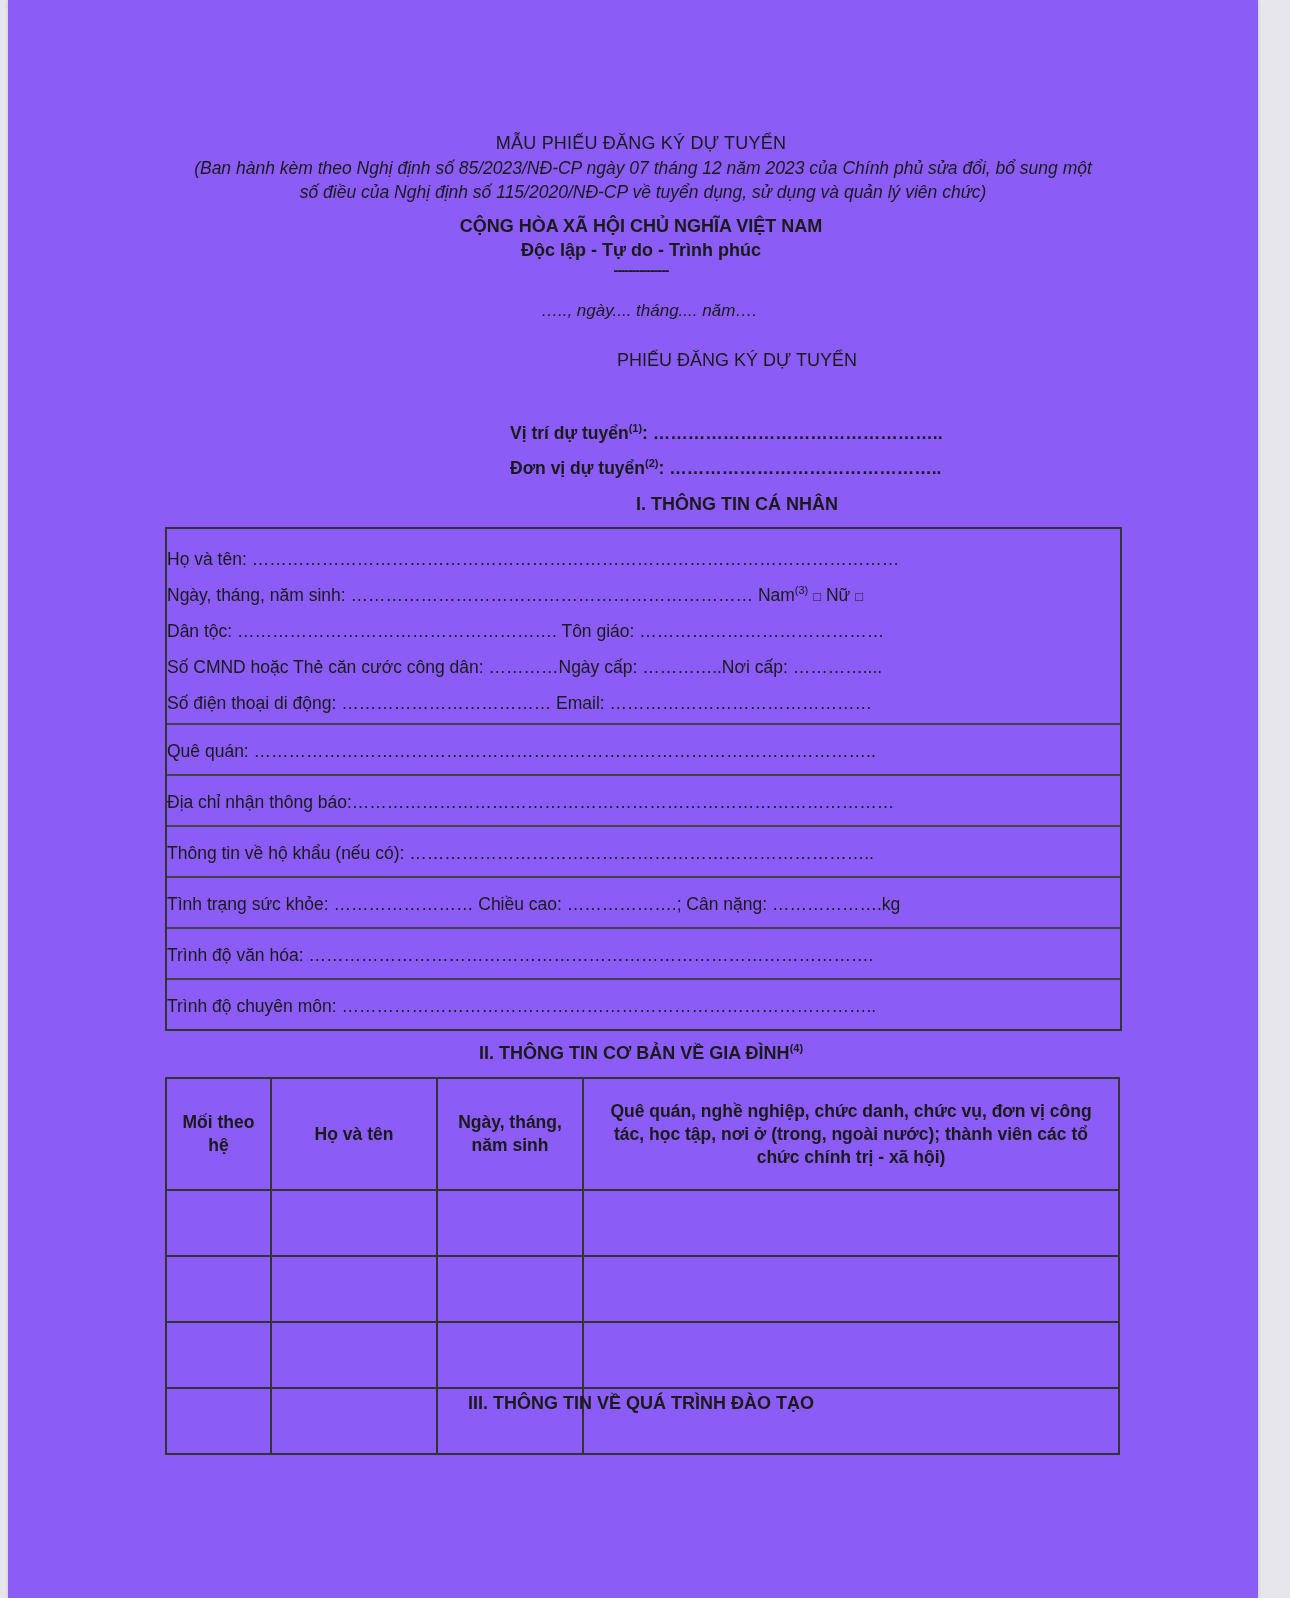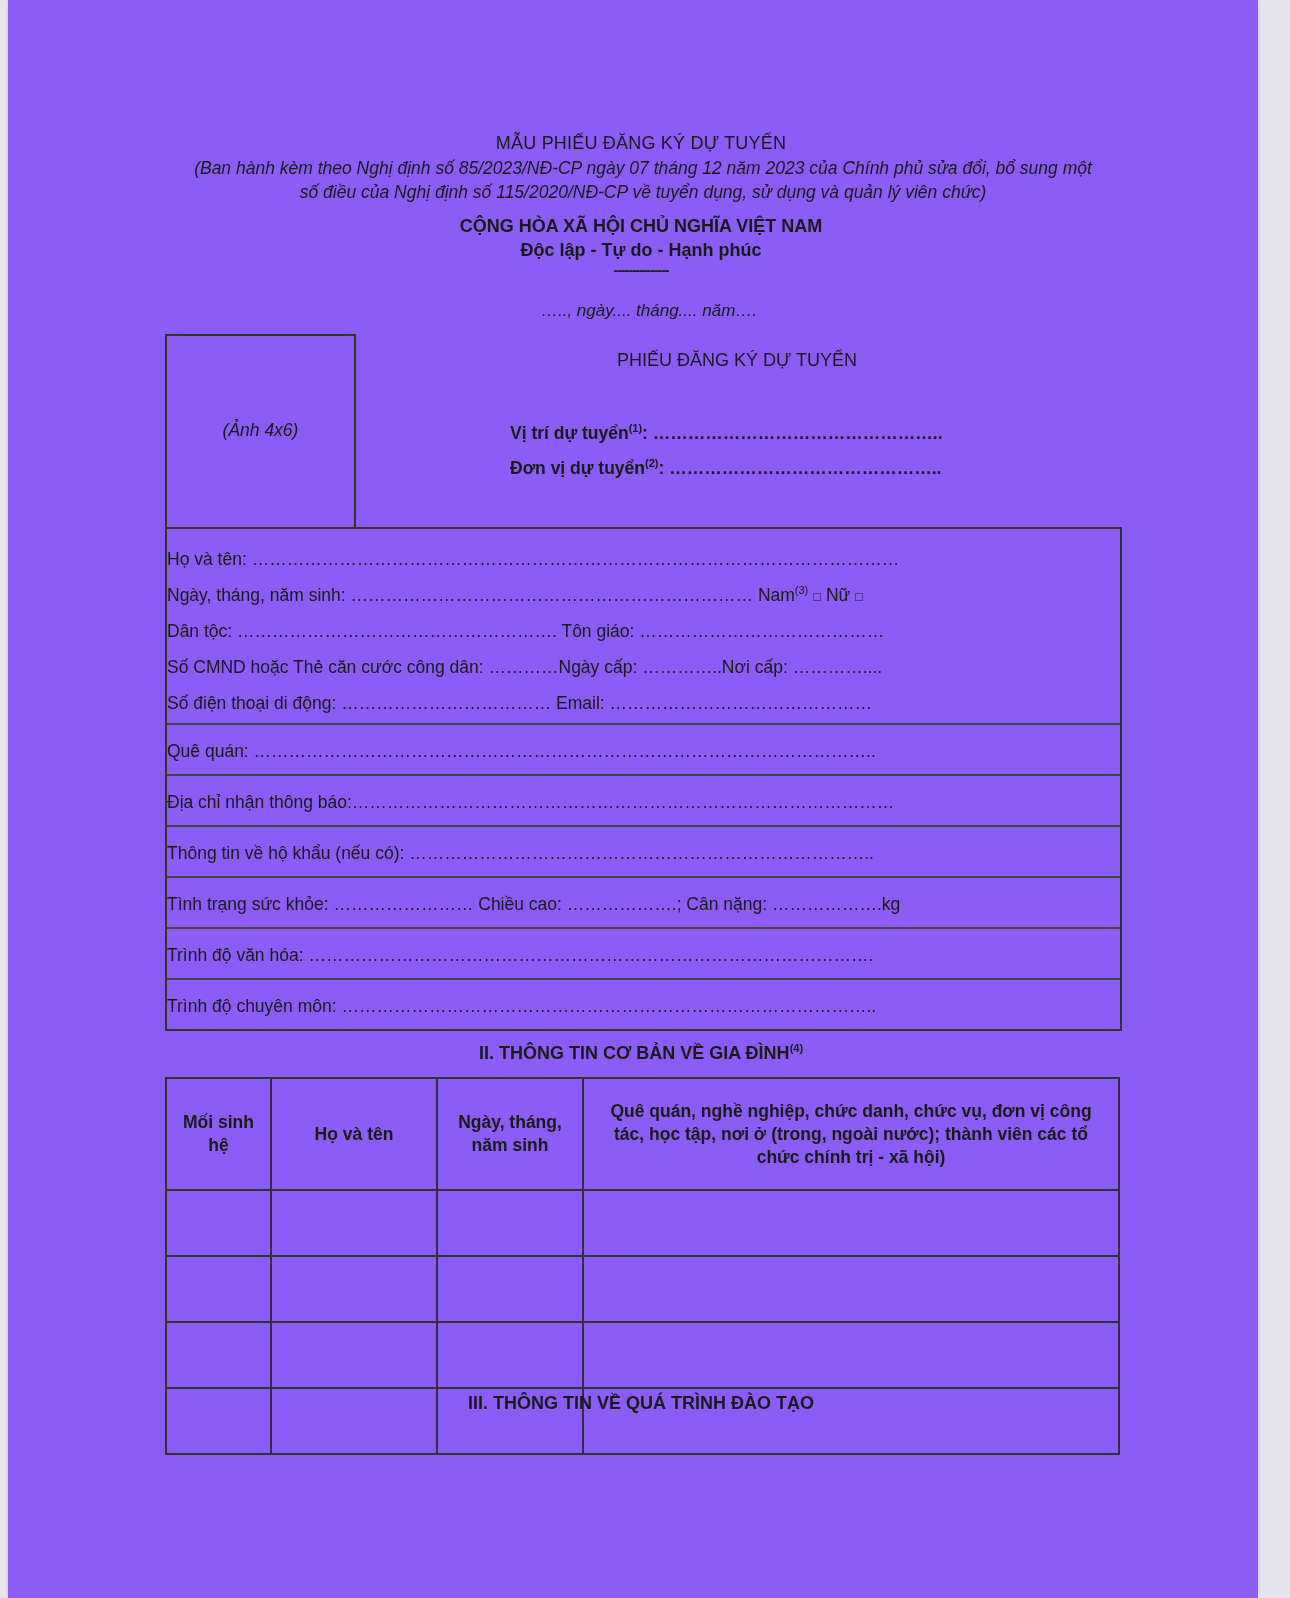--- a/index.html
+++ b/index.html
@@ -72,7 +72,7 @@
     <div>số điều của Nghị định số 115/2020/NĐ-CP về tuyển dụng, sử dụng và quản lý viên chức)</div>
   </div>
   <div class="abs center nation">CỘNG HÒA XÃ HỘI CHỦ NGHĨA VIỆT NAM</div>
-  <div class="abs center motto">Độc lập - Tự do - Hạnh phúc</div>
+  <div class="abs center motto">Độc lập - Tự do - Trình phúc</div>
   <div class="abs center divider">---------------</div>
   <div class="abs center date-line">….., ngày.... tháng.... năm….</div>
 

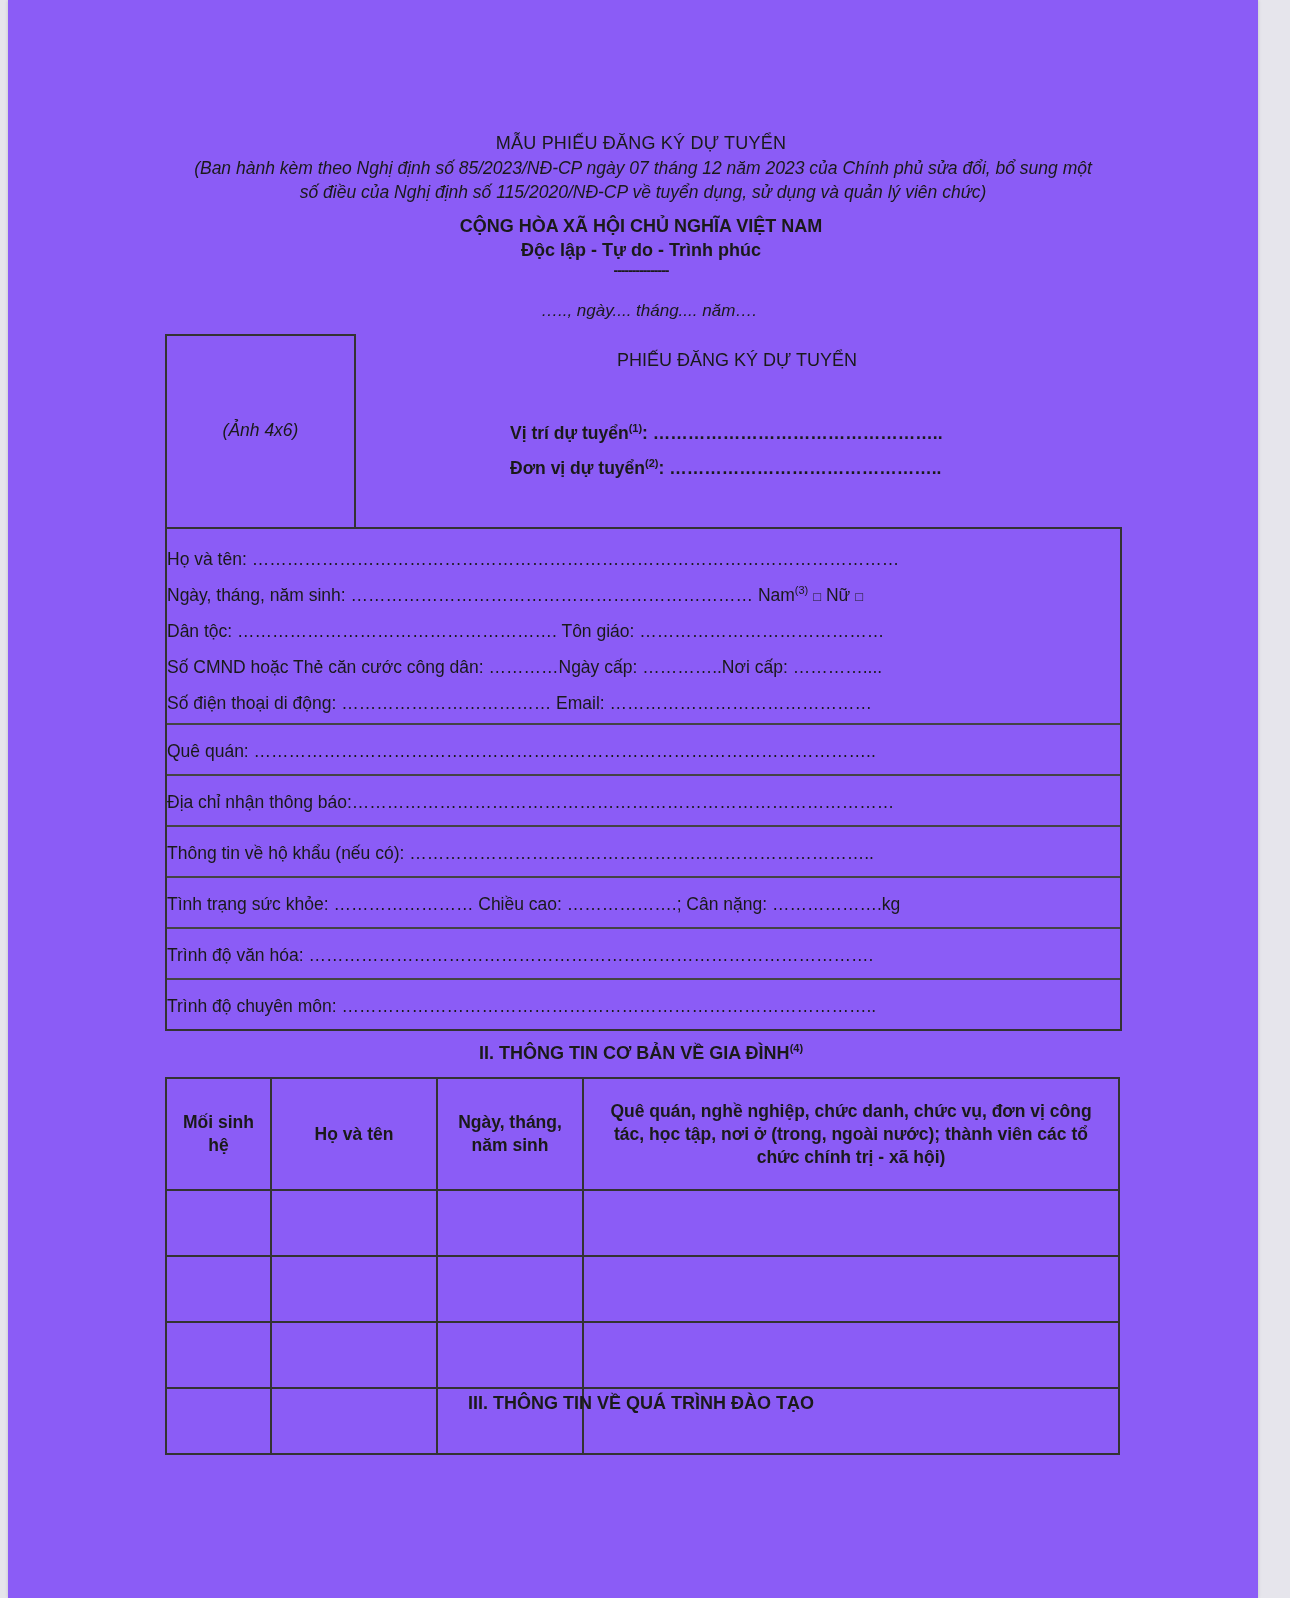--- a/index.html
+++ b/index.html
@@ -76,9 +76,6 @@
   <div class="abs center divider">---------------</div>
   <div class="abs center date-line">….., ngày.... tháng.... năm….</div>
 
-  <div class="abs photo-box">
-    <span>(Ảnh 4x6)</span>
-  </div>
 
   <div class="abs center reg-title">PHIẾU ĐĂNG KÝ DỰ TUYỂN</div>
 

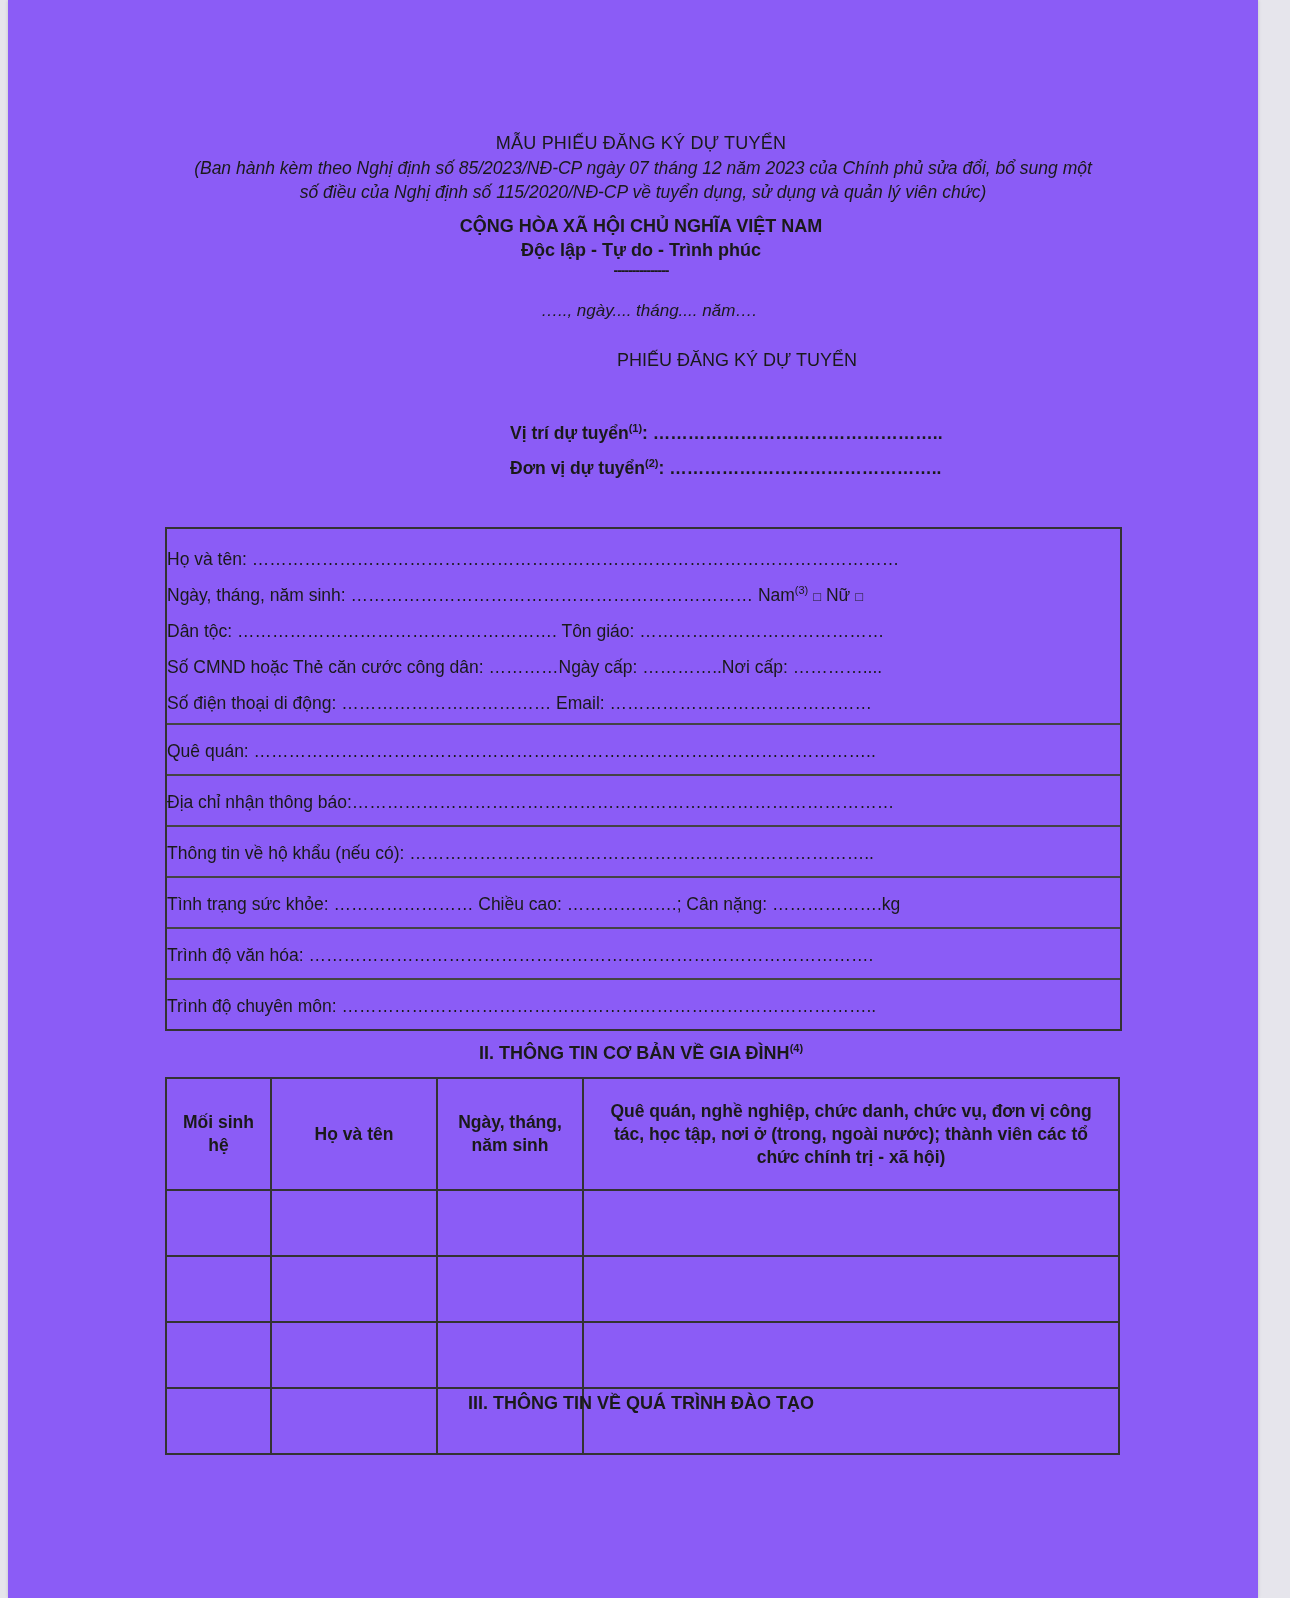--- a/index.html
+++ b/index.html
@@ -86,6 +86,7 @@
     <span>Đơn vị dự tuyển</span><sup>(2)</sup><span>: ………………………………………..</span>
   </div>
 
+  <div class="abs center sec1-title">I. THÔNG TIN CÁ NHÂN</div>
 
   <div class="abs info-table">
     <div class="info-block first-block">

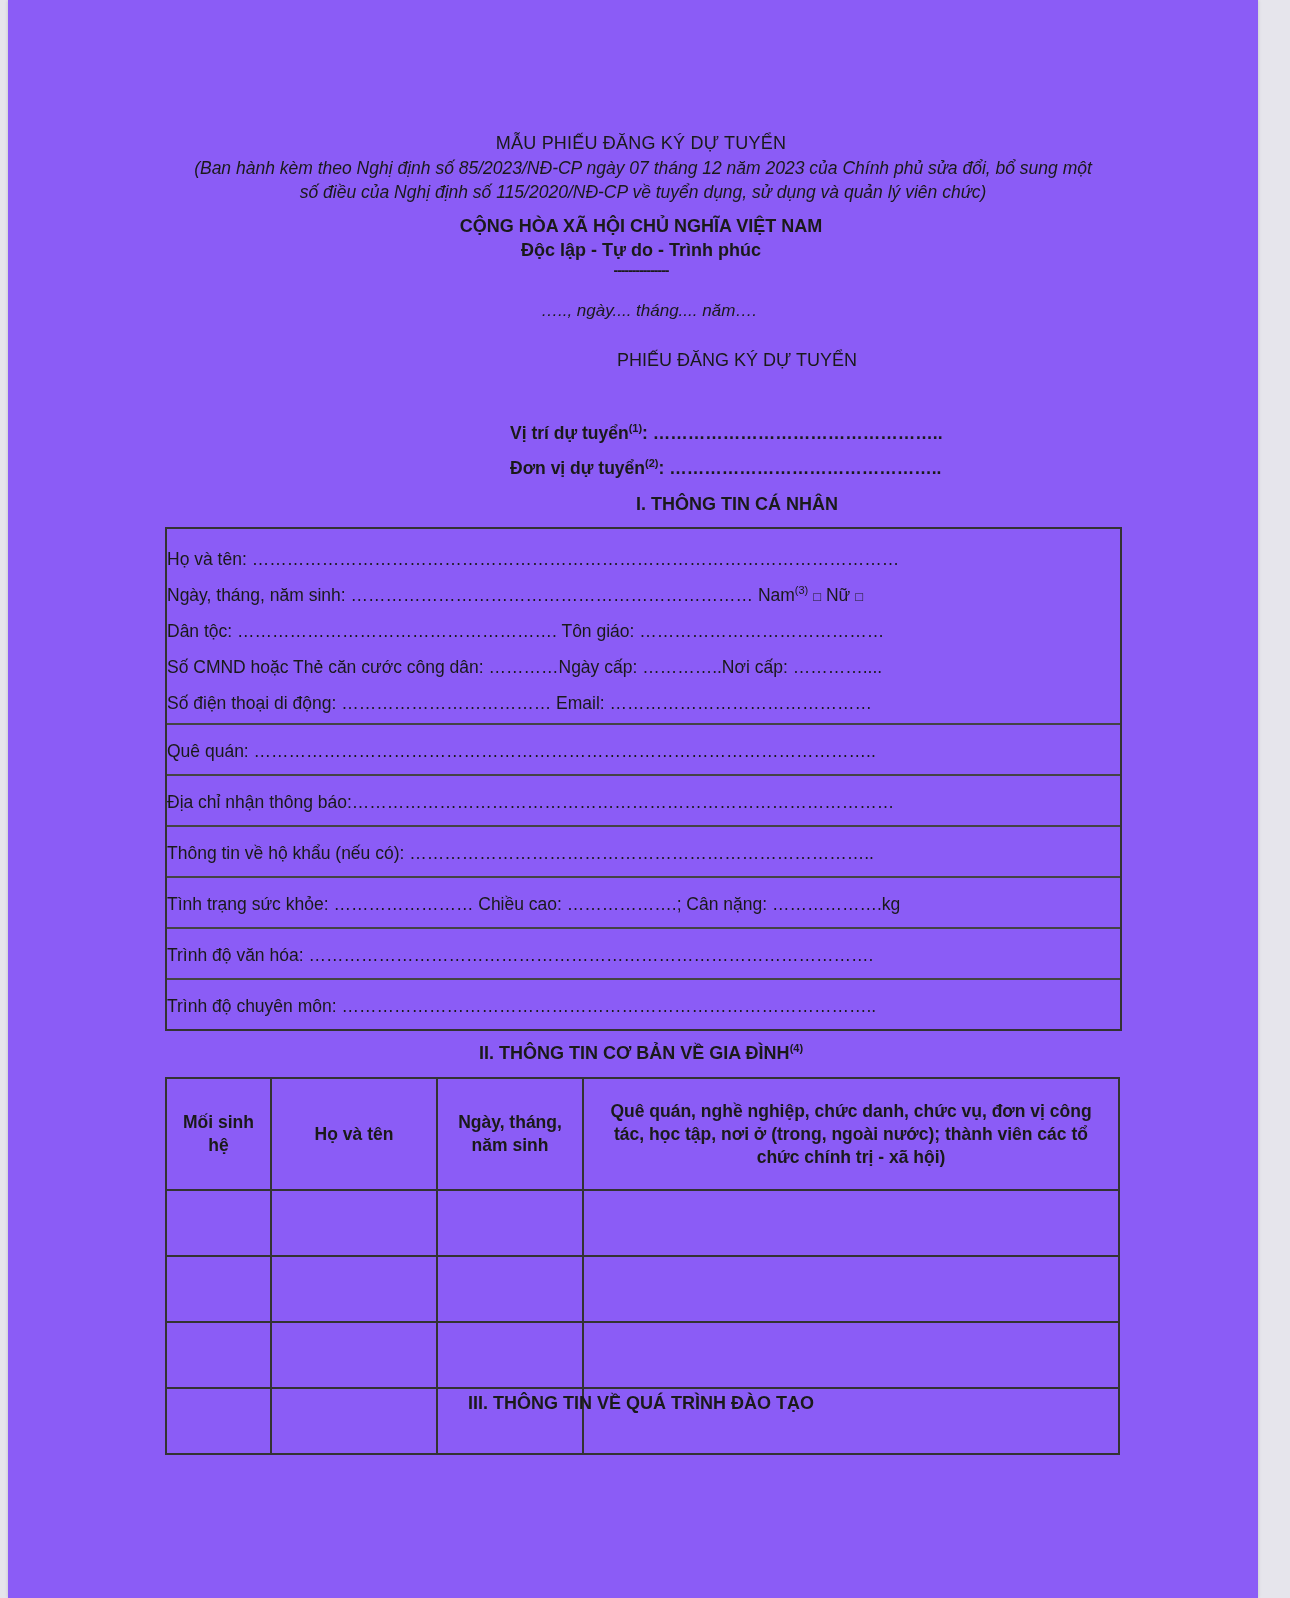--- a/index.html
+++ b/index.html
@@ -122,7 +122,7 @@
     </colgroup>
     <thead>
       <tr>
-        <th style="padding:0 8px;">Mối sinh hệ</th>
+        <th style="padding:0 8px;">Mối theo hệ</th>
         <th>Họ và tên</th>
         <th style="padding:0 4px;">Ngày, tháng, năm sinh</th>
         <th style="padding:0 10px;">Quê quán, nghề nghiệp, chức danh, chức vụ, đơn vị công tác, học tập, nơi ở (trong, ngoài nước); thành viên các tổ chức chính trị - xã hội)</th>

